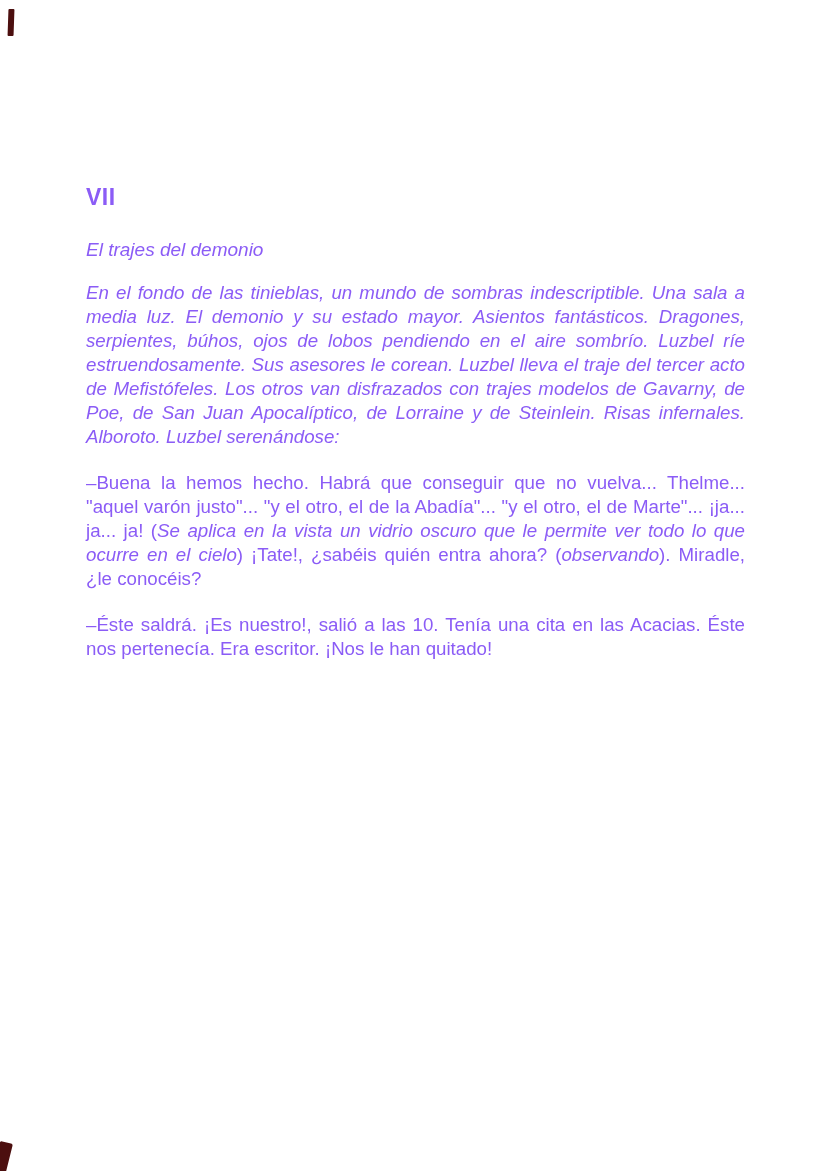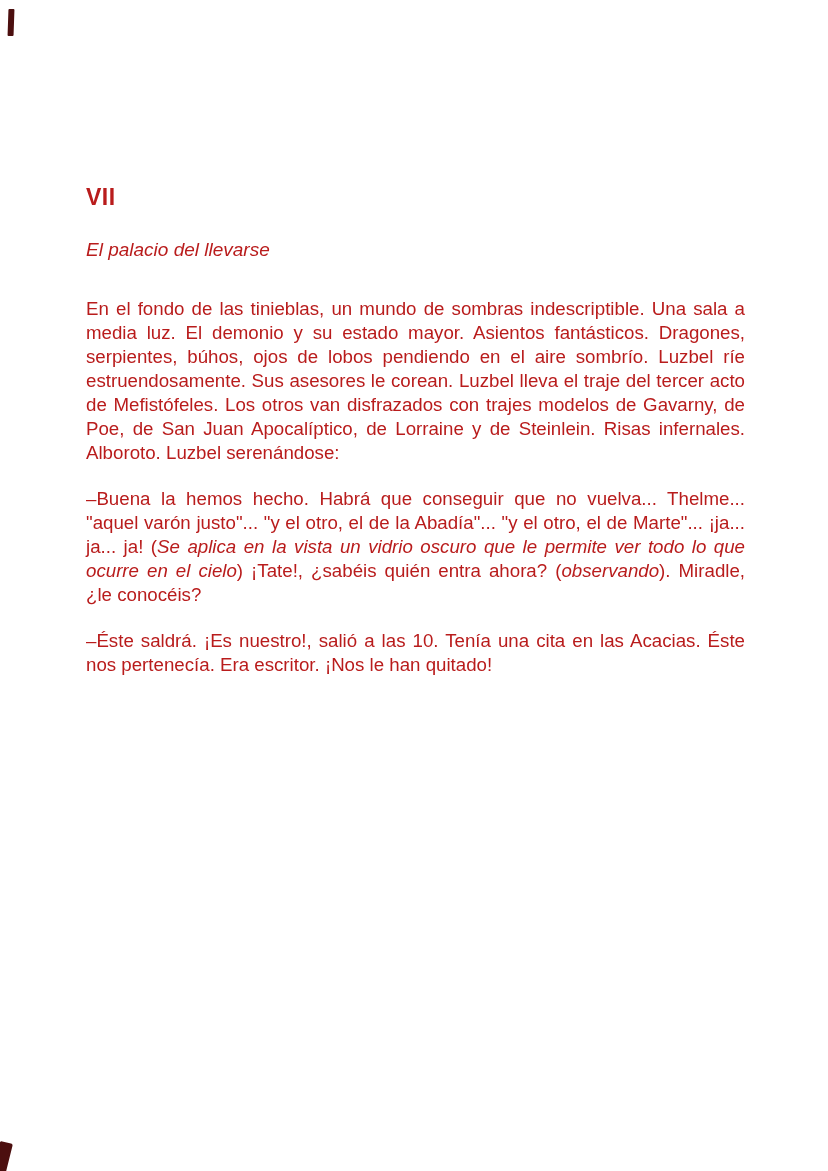--- a/index.html
+++ b/index.html
@@ -77,7 +77,7 @@
 </head>
 <body>
 
-<div class="page" style="color: #b91c1c; background: rgb(255, 255, 255);">
+<div class="page" style="color: #8b5cf6; background: rgb(255, 255, 255);">
 
   <div class="scan-mark-top-left" style="background: rgb(76, 15, 15);"></div>
 

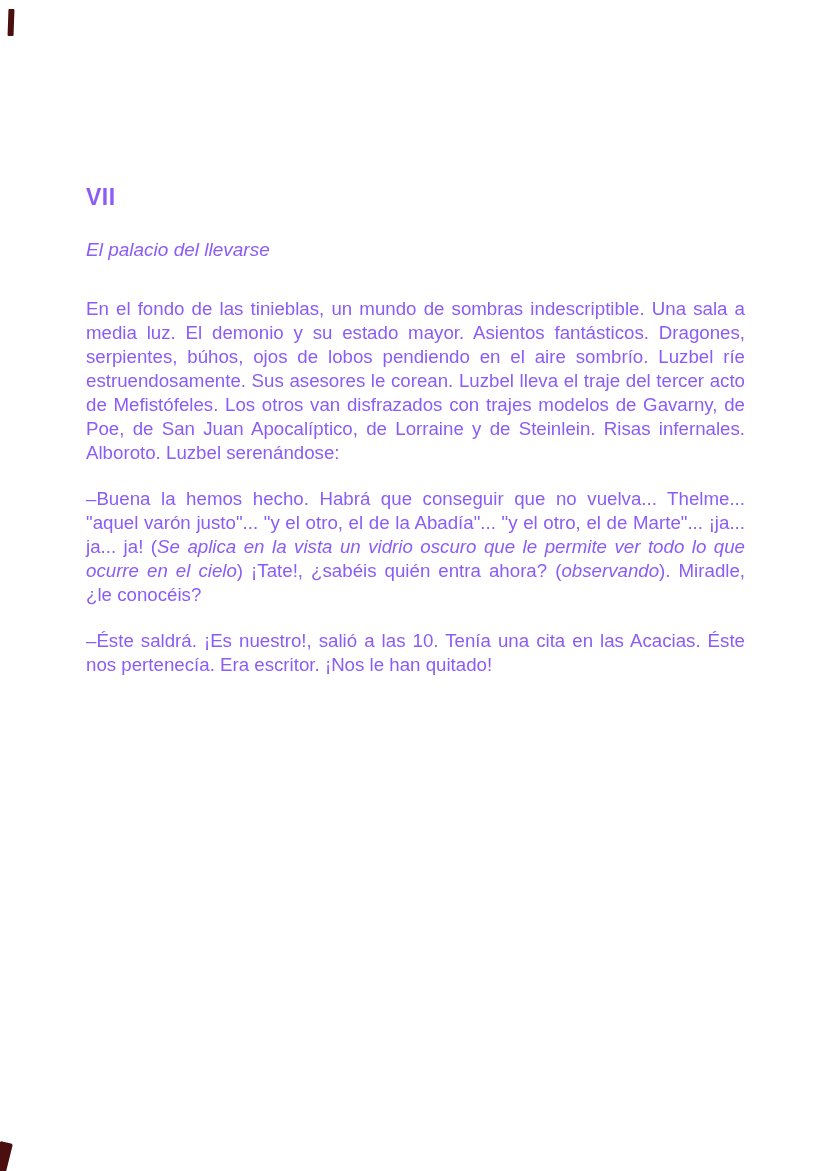--- a/index.html
+++ b/index.html
@@ -84,7 +84,7 @@
   <div class="content">
     <h1 class="chapter-number">VII</h1>
 
-    <p class="chapter-subtitle">El palacio del llevarse</p>
+    <p class="chapter-subtitle">El trajes del demonio</p>
 
     <p class="para first">En el fondo de las tinieblas, un mundo de sombras indescriptible. Una sala a media luz. El demonio y su estado mayor. Asientos fantásticos. Dragones, serpientes, búhos, ojos de lobos pendiendo en el aire sombrío. Luzbel ríe estruendosamente. Sus asesores le corean. Luzbel lleva el traje del tercer acto de Mefistófeles. Los otros van disfrazados con trajes modelos de Gavarny, de Poe, de San Juan Apocalíptico, de Lorraine y de Steinlein. Risas infernales. Alboroto. Luzbel serenándose:</p>
 

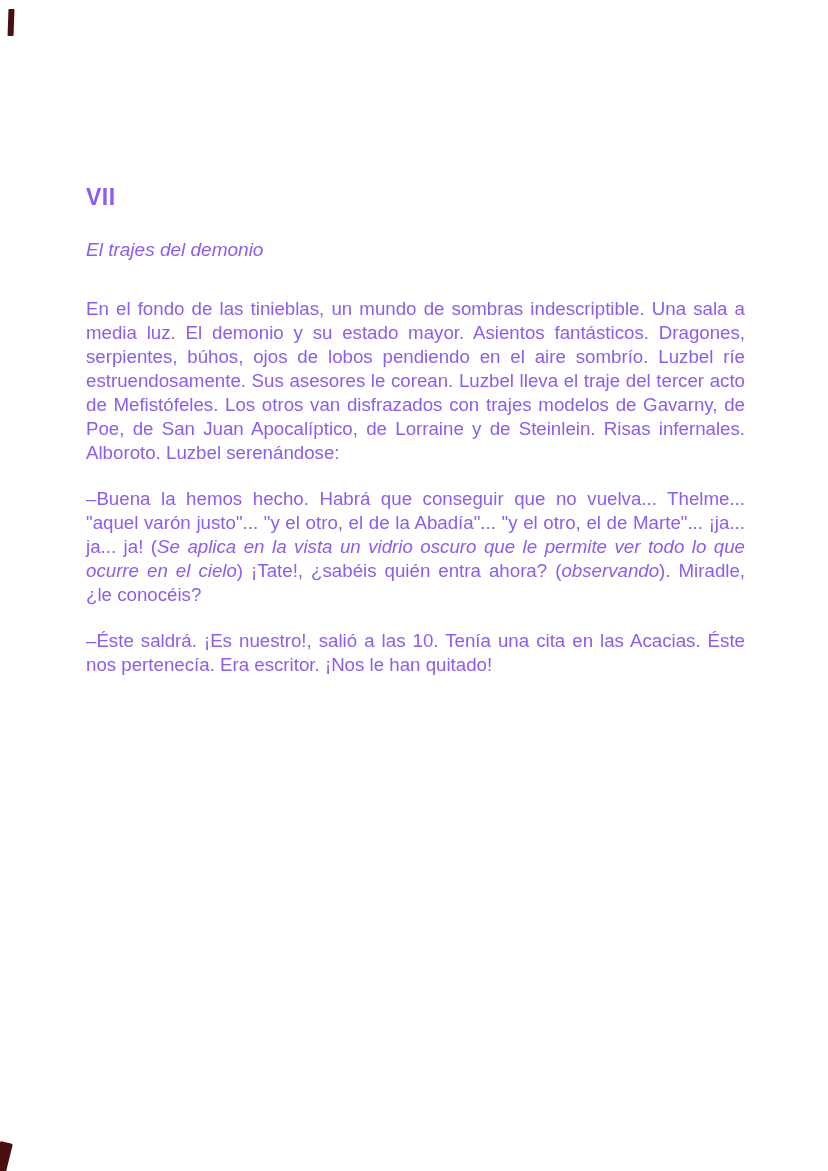--- a/index.html
+++ b/index.html
@@ -43,7 +43,8 @@
     text-justify: inter-word;
   }
   p.para.first {
-    margin-top: 35px;
+    margin-top: 19px;
+    font-style: italic;
   }
   .page-number {
     position: absolute;

